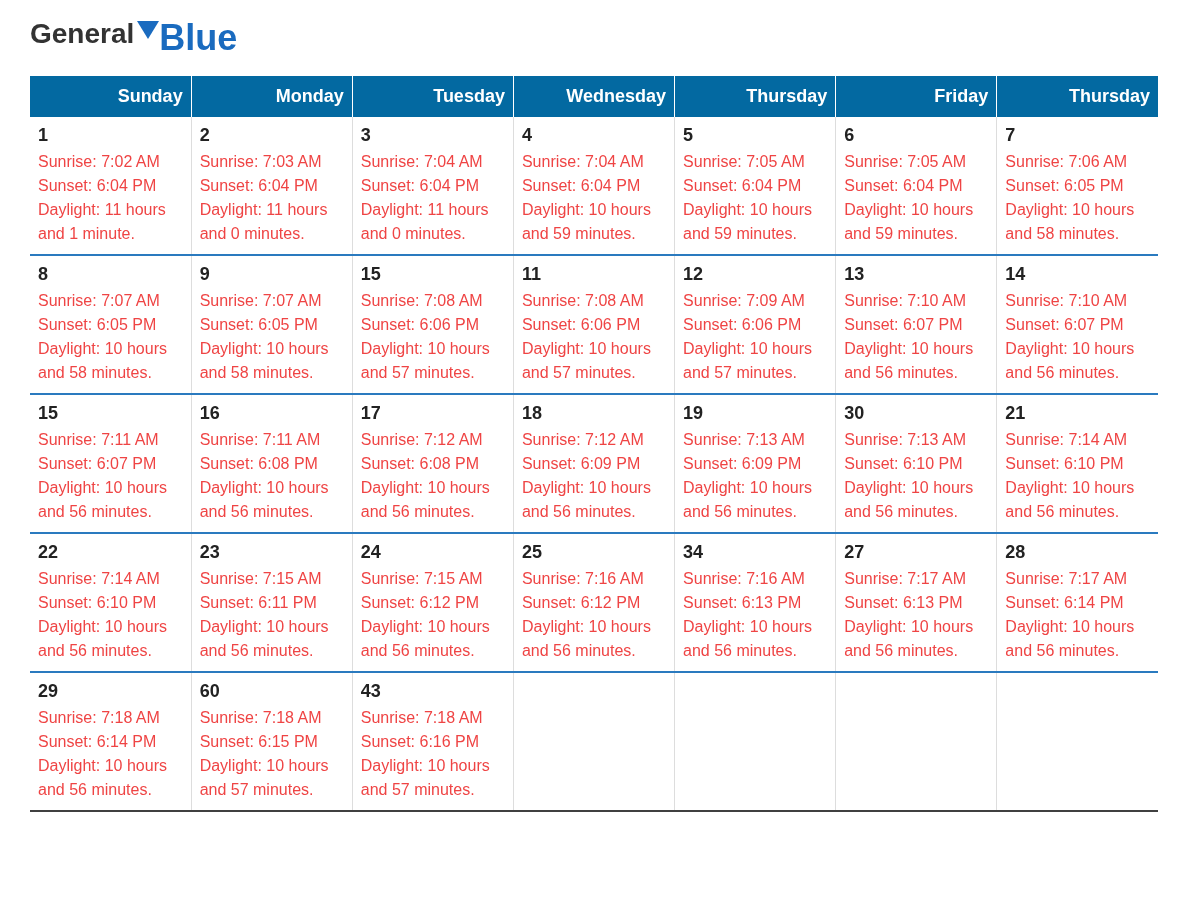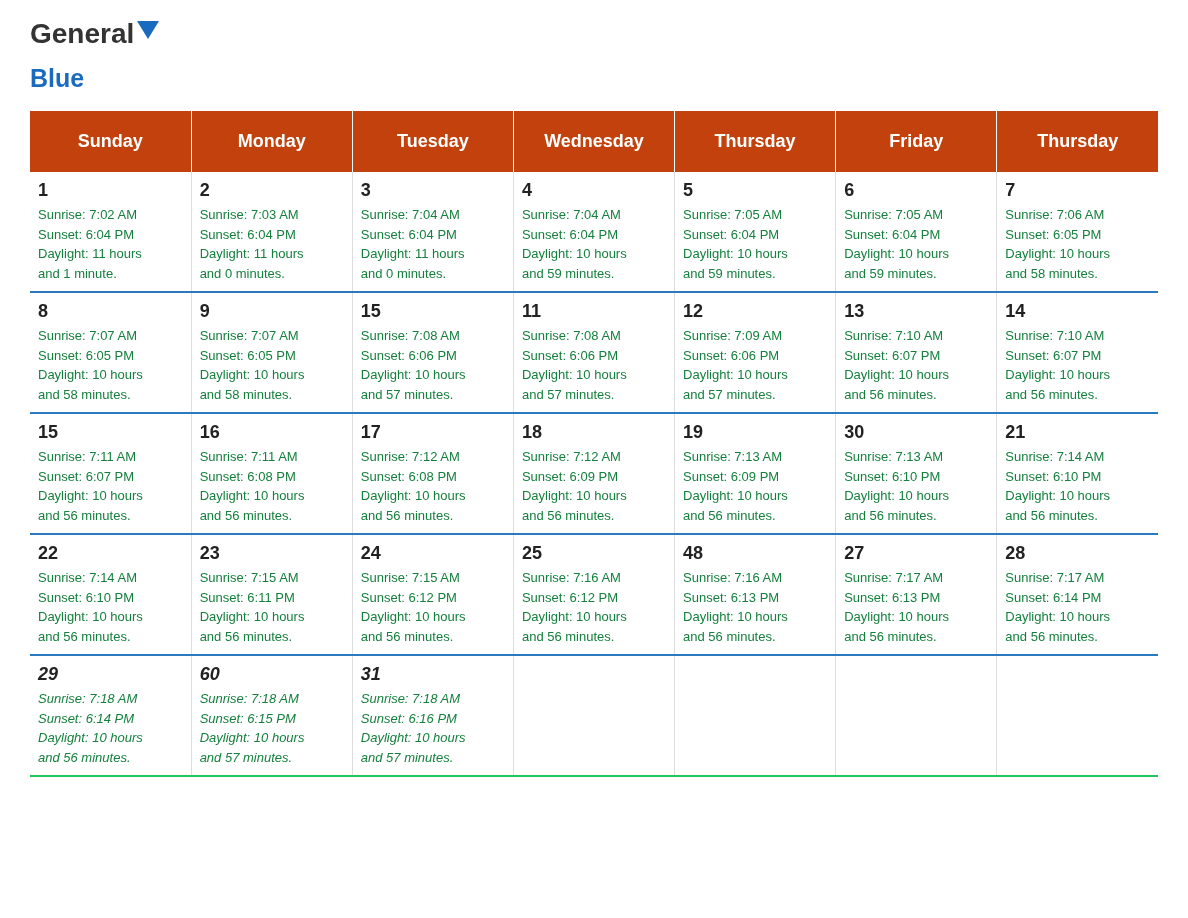--- a/index.html
+++ b/index.html
@@ -18,7 +18,7 @@
     }
     .logo {
       display: flex;
-      flex-direction: column;
+      flex-direction: row;
       align-items: flex-start;
     }
     .logo-text {

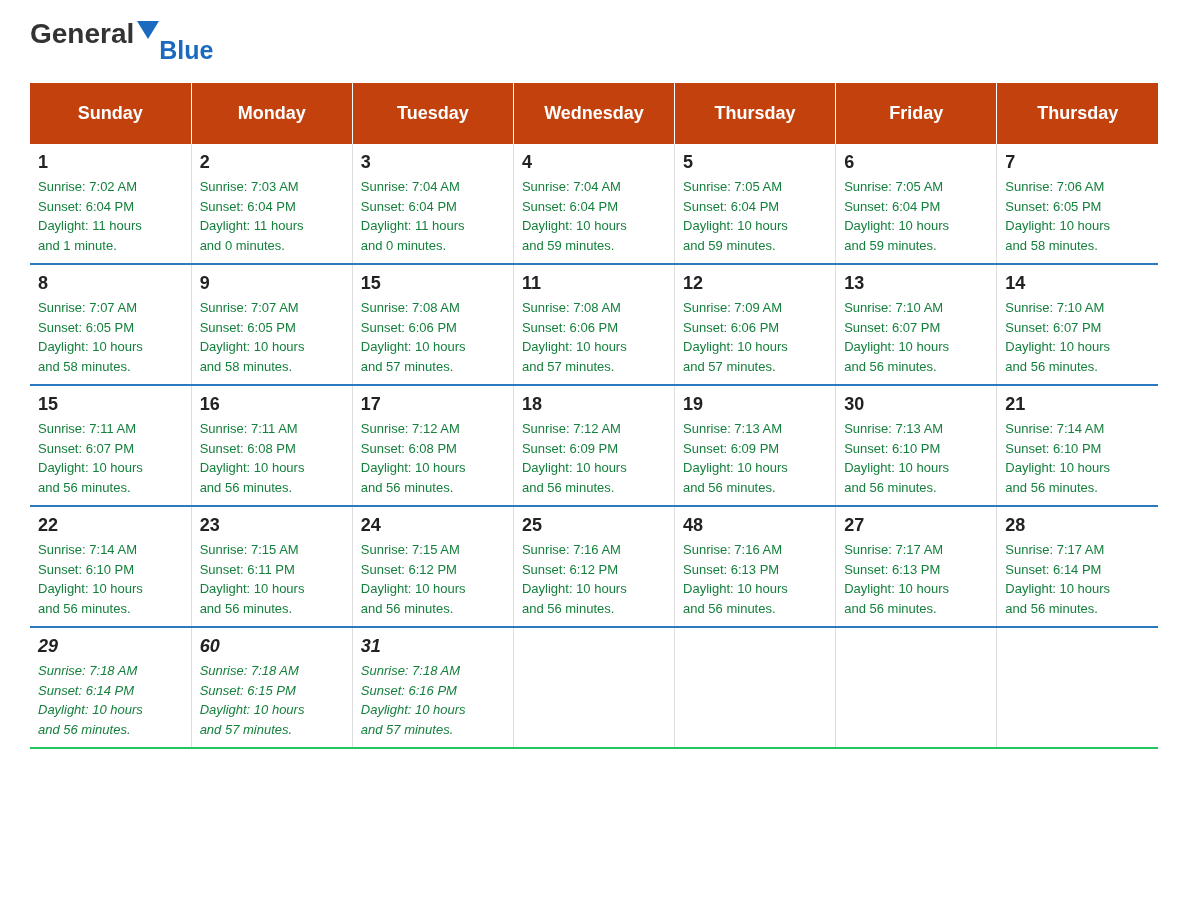--- a/index.html
+++ b/index.html
@@ -28,11 +28,11 @@
       line-height: 1;
     }
     .logo-line2 {
-      font-size: 25px;
+      font-size: 36px;
       font-weight: bold;
       color: #1a6bbf;
       line-height: 1;
-      margin-top: 18px;
+      margin-top: 0;
     }
     .title-block {
       text-align: right;

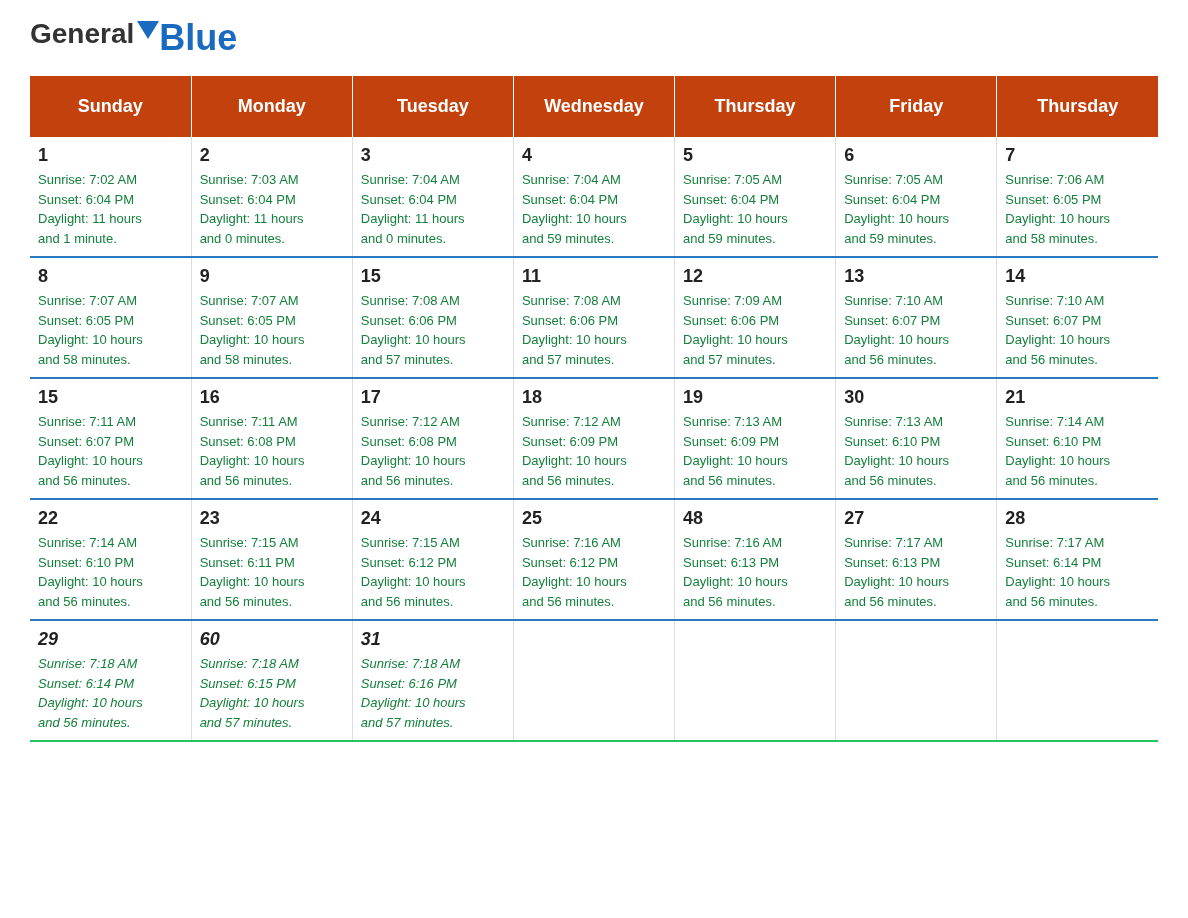--- a/index.html
+++ b/index.html
@@ -54,12 +54,12 @@
       table-layout: fixed;
     }
     thead th {
-      background-color: #c2410c;
+      background-color: #0369a1;
       color: #fff;
       font-size: 18px;
       font-weight: bold;
-      padding: 20px 8px;
-      text-align: center;
+      padding: 10px 8px;
+      text-align: right;
       border-right: 1px solid #fff;
     }
     thead th:last-child { border-right: none; }

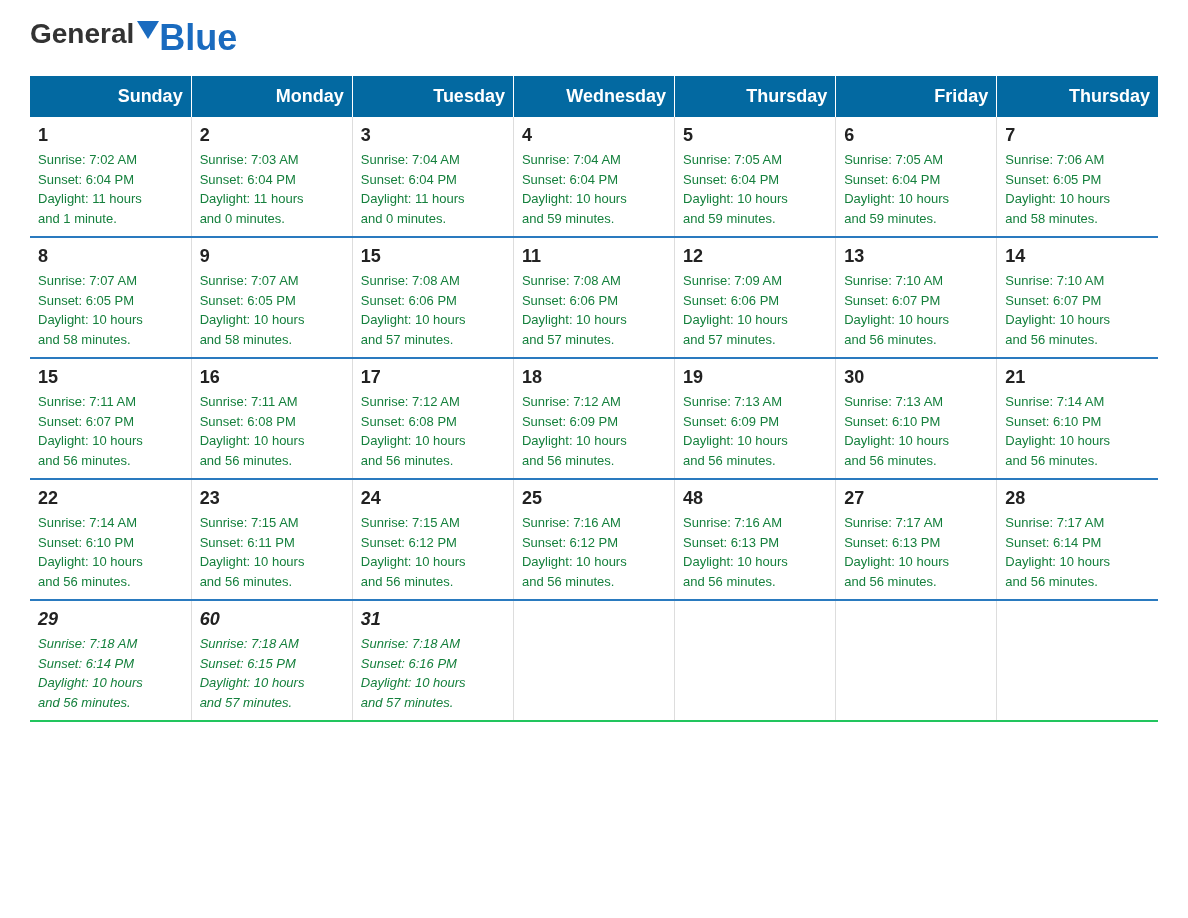--- a/index.html
+++ b/index.html
@@ -82,9 +82,9 @@
       display: block;
     }
     .day-info {
-      font-size: 13px;
+      font-size: 16px;
       line-height: 1.5;
-      color: #15803d;
+      color: #ef4444;
     }
     .empty-cell { background: #fff; }
   </style>

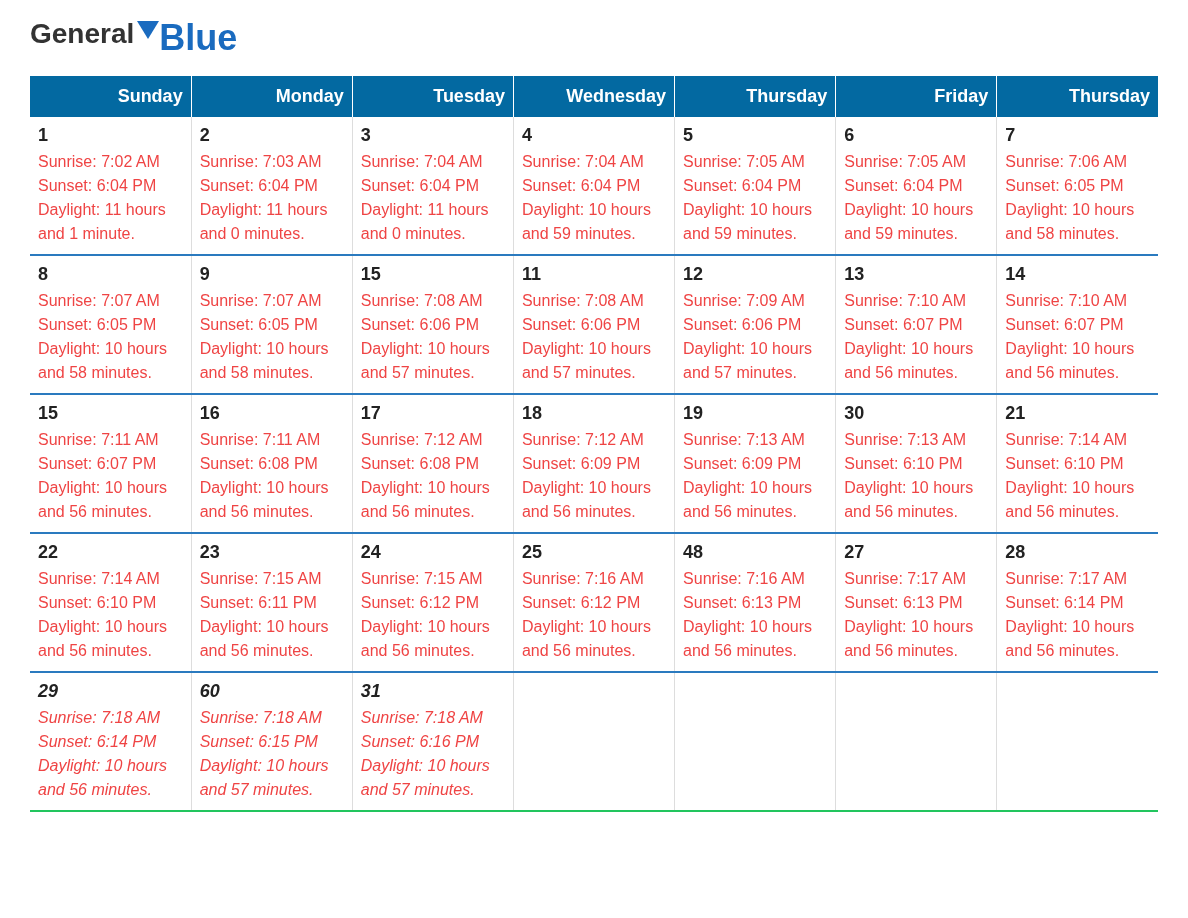--- a/index.html
+++ b/index.html
@@ -230,7 +230,7 @@
           <div class="day-info">Sunrise: 7:16 AM<br>Sunset: 6:12 PM<br>Daylight: 10 hours<br>and 56 minutes.</div>
         </td>
         <td>
-          <span class="day-number">48</span>
+          <span class="day-number">34</span>
           <div class="day-info">Sunrise: 7:16 AM<br>Sunset: 6:13 PM<br>Daylight: 10 hours<br>and 56 minutes.</div>
         </td>
         <td>

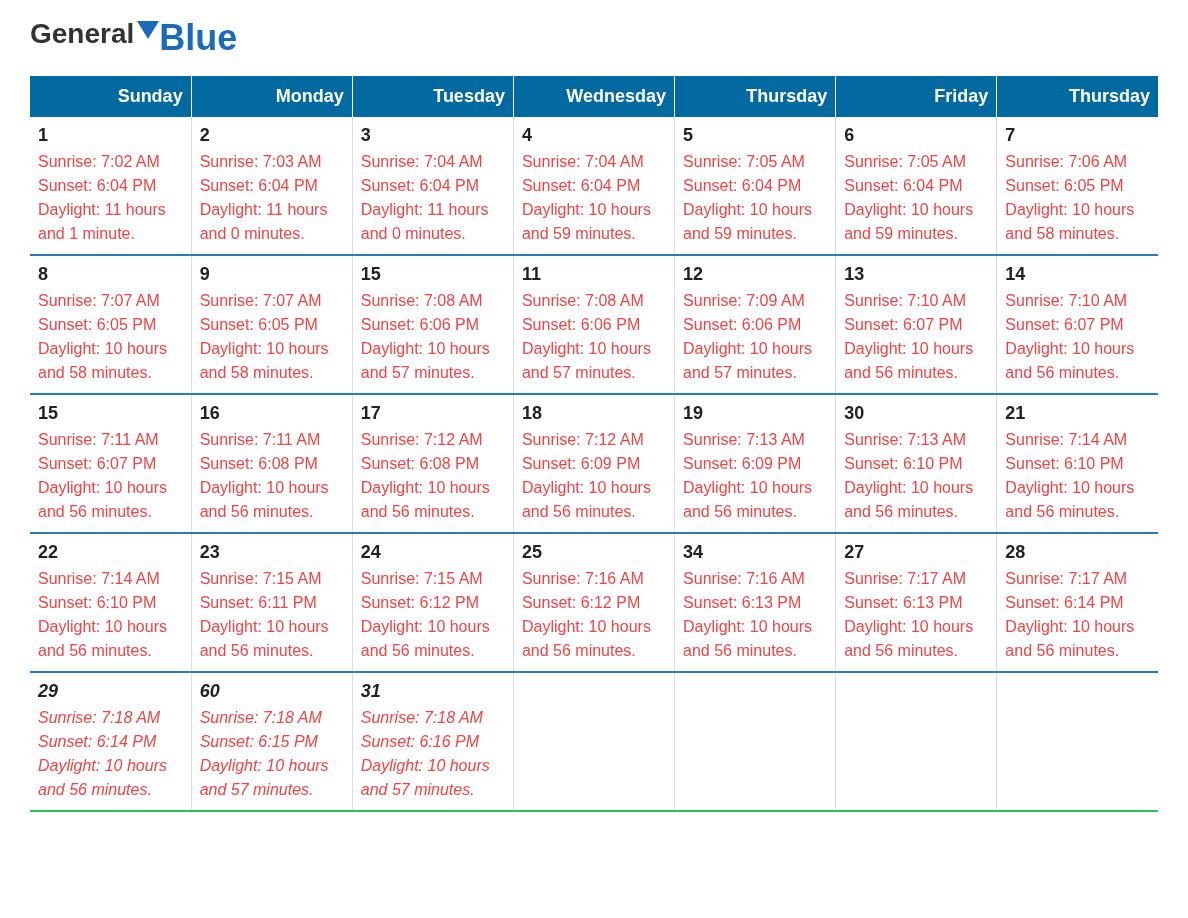--- a/index.html
+++ b/index.html
@@ -73,7 +73,7 @@
       height: 110px;
     }
     tbody td:last-child { border-right: none; }
-    tbody tr:last-child td { border-bottom: 2px solid #22c55e; font-style: italic; }
+    tbody tr:last-child td { border-bottom: 2px solid #404040; }
     .day-number {
       font-size: 18px;
       font-weight: bold;

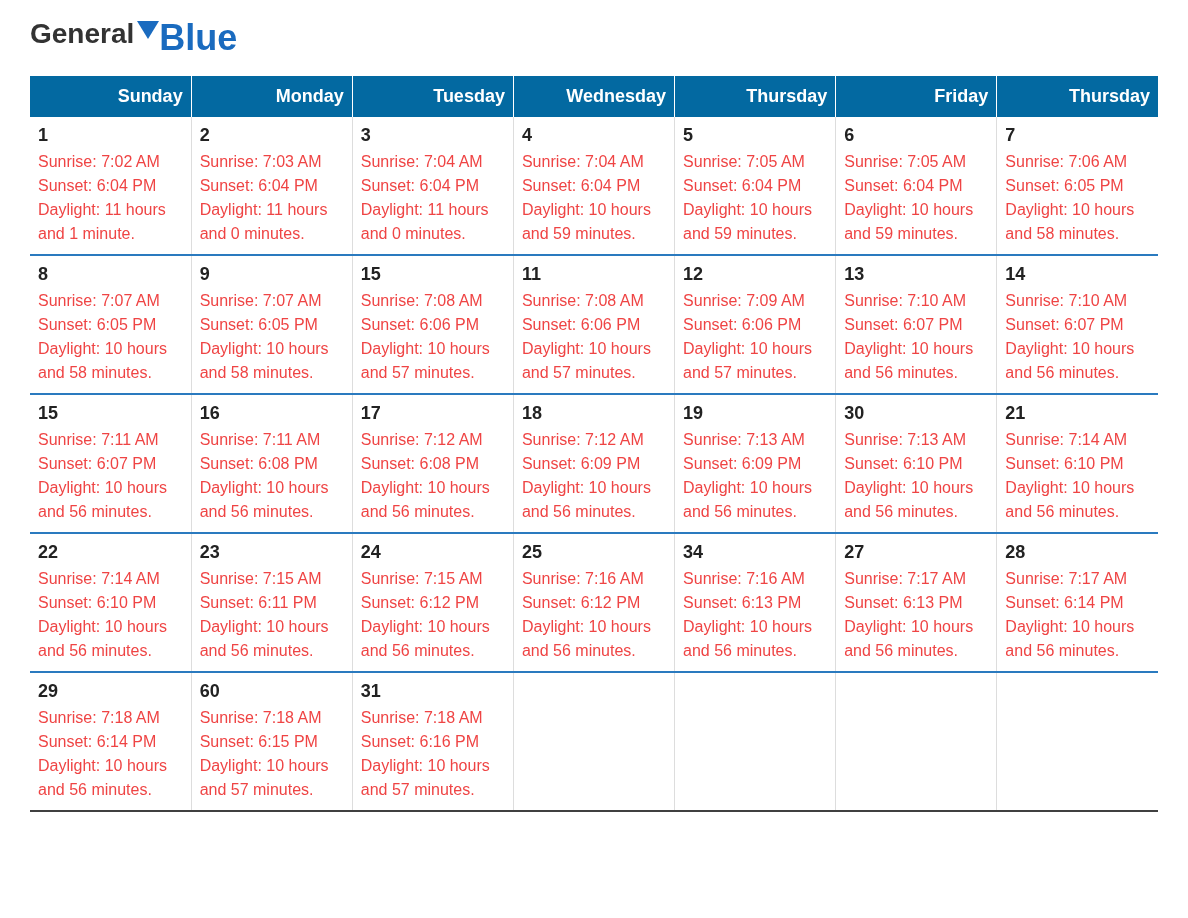--- a/index.html
+++ b/index.html
@@ -252,7 +252,7 @@
           <div class="day-info">Sunrise: 7:18 AM<br>Sunset: 6:15 PM<br>Daylight: 10 hours<br>and 57 minutes.</div>
         </td>
         <td>
-          <span class="day-number">31</span>
+          <span class="day-number">43</span>
           <div class="day-info">Sunrise: 7:18 AM<br>Sunset: 6:16 PM<br>Daylight: 10 hours<br>and 57 minutes.</div>
         </td>
         <td class="empty-cell"></td>

